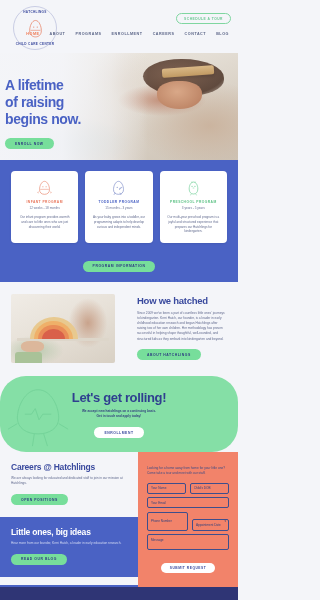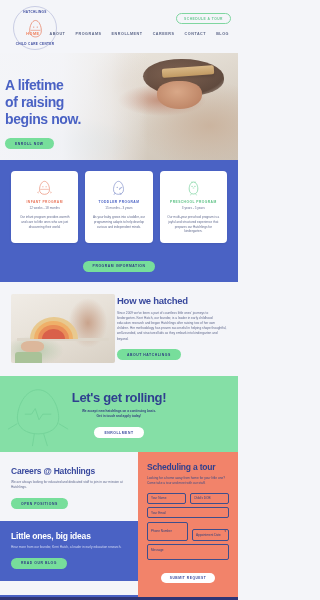--- a/index.html
+++ b/index.html
@@ -133,7 +133,7 @@
   
   .hatched {
     background:#f4f5f9; padding:12px 11px 13px;
-    display:flex; gap:2px;
+    display:flex; gap:22px;
   }
   .hatched-photo {
     width:104px; height:69px; border-radius:2px; flex:none;

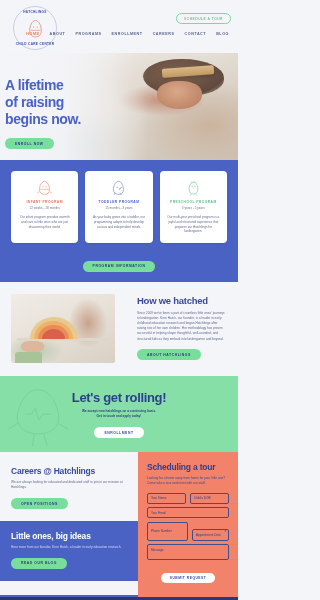--- a/index.html
+++ b/index.html
@@ -166,7 +166,7 @@
   
   .rolling {
     background:#85dfa6; padding:14px 10px 14px;
-    text-align:center; position:relative; overflow:hidden;
+    text-align:center; position:relative; overflow:hidden;border-radius:26px;
   }
   .rolling-art {
     position:absolute; left:6px; top:10px; width:66px; height:62px;

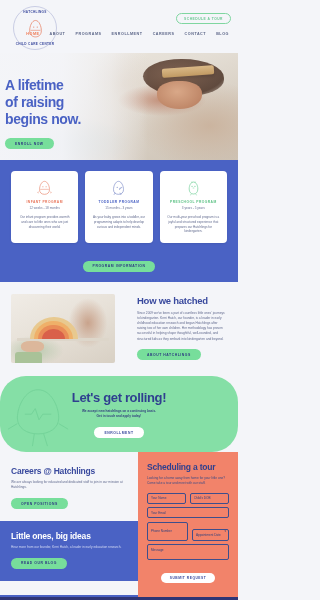--- a/index.html
+++ b/index.html
@@ -185,7 +185,7 @@
   
   .two-col { display:flex; }
   .col-left { width:58%; }
-  .careers { background:#f4f5f9; padding:14px 11px 12px; }
+  .careers { background:#f4f5f9; padding:4px 11px 12px;margin-top:6px; }
   .careers-title { font-size:8.5px; color:#3a4a9e; font-weight:bold; letter-spacing:-0.2px; }
   .careers-p { font-size:3.2px; line-height:1.62; color:#616a8e; margin-top:4px; }
   .careers-btn { margin-top:7px; }

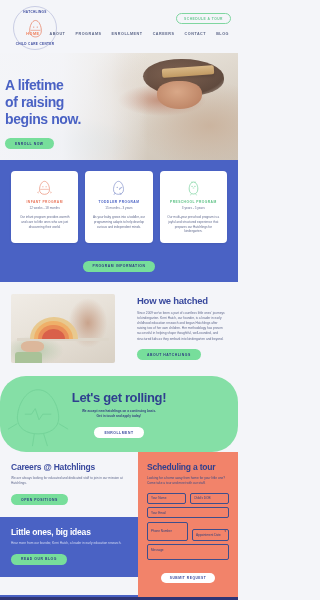--- a/index.html
+++ b/index.html
@@ -384,7 +384,6 @@
   </div>
 
   <div class="col-right">
-    <div class="sched-title">Scheduling a tour</div>
     <div class="sched-p">Looking for a home away from home for your little one? Come take a tour and meet with our staff.</div>
 
     <div class="form">

